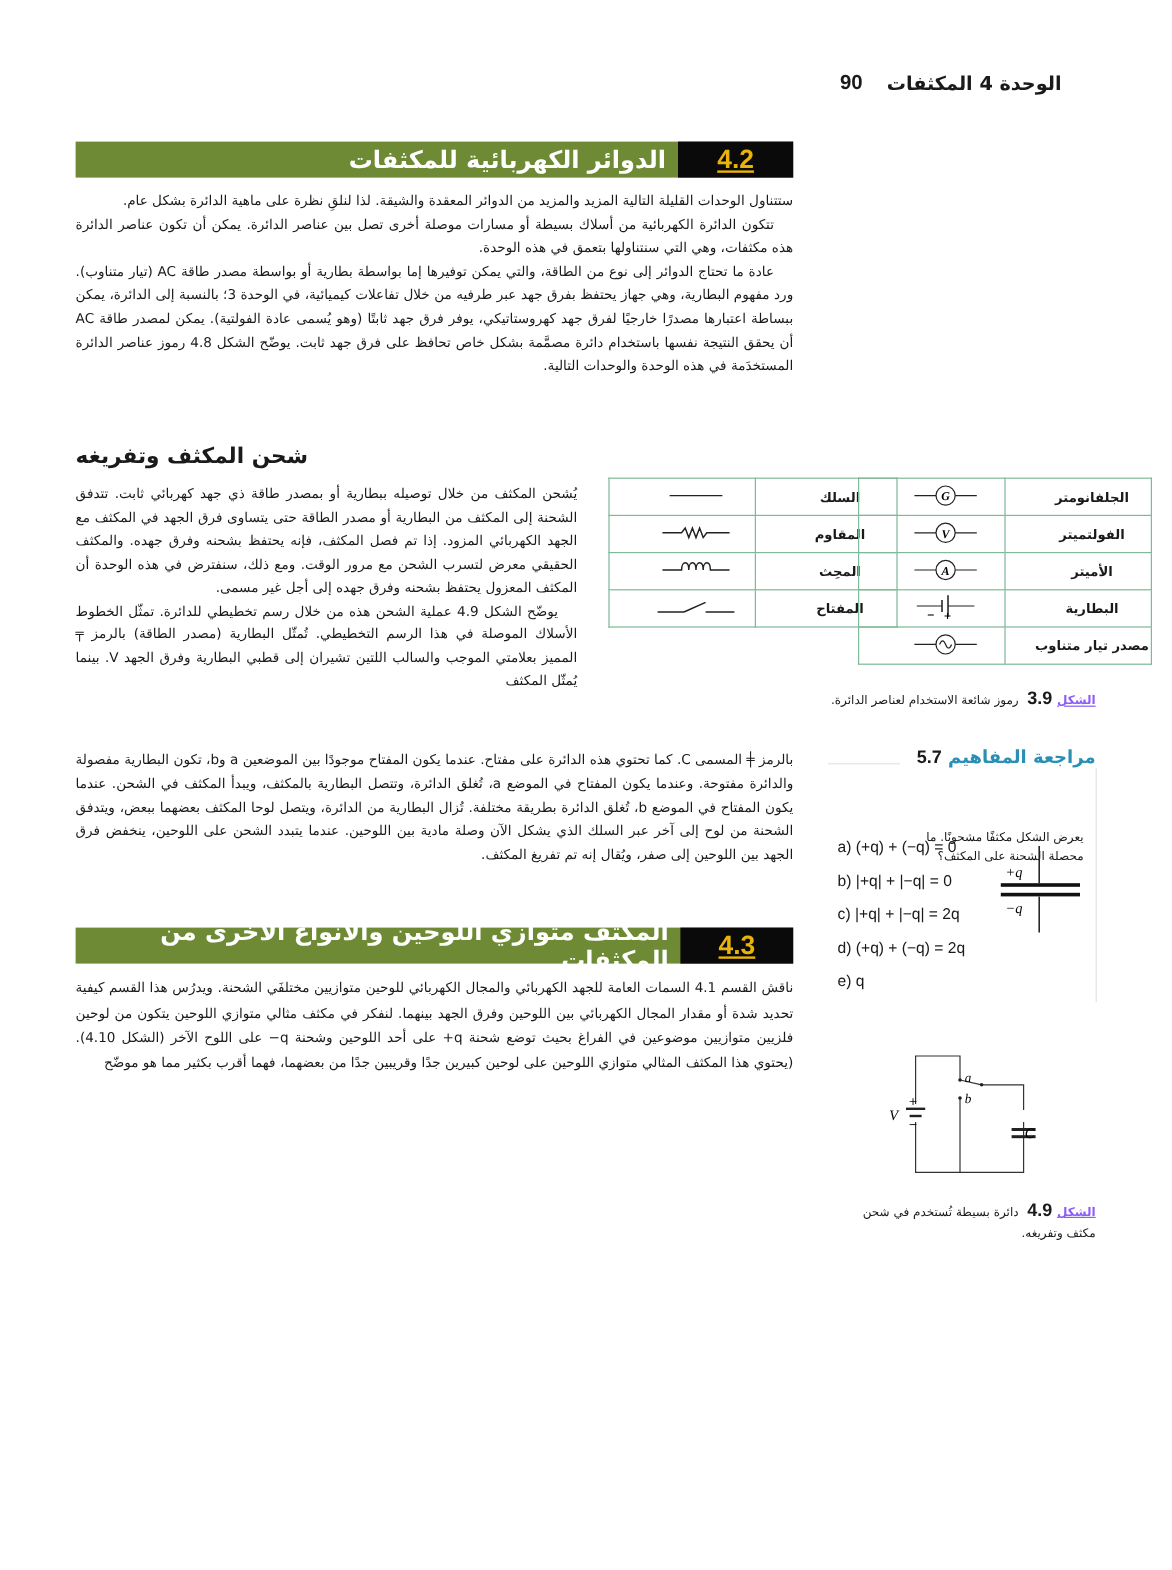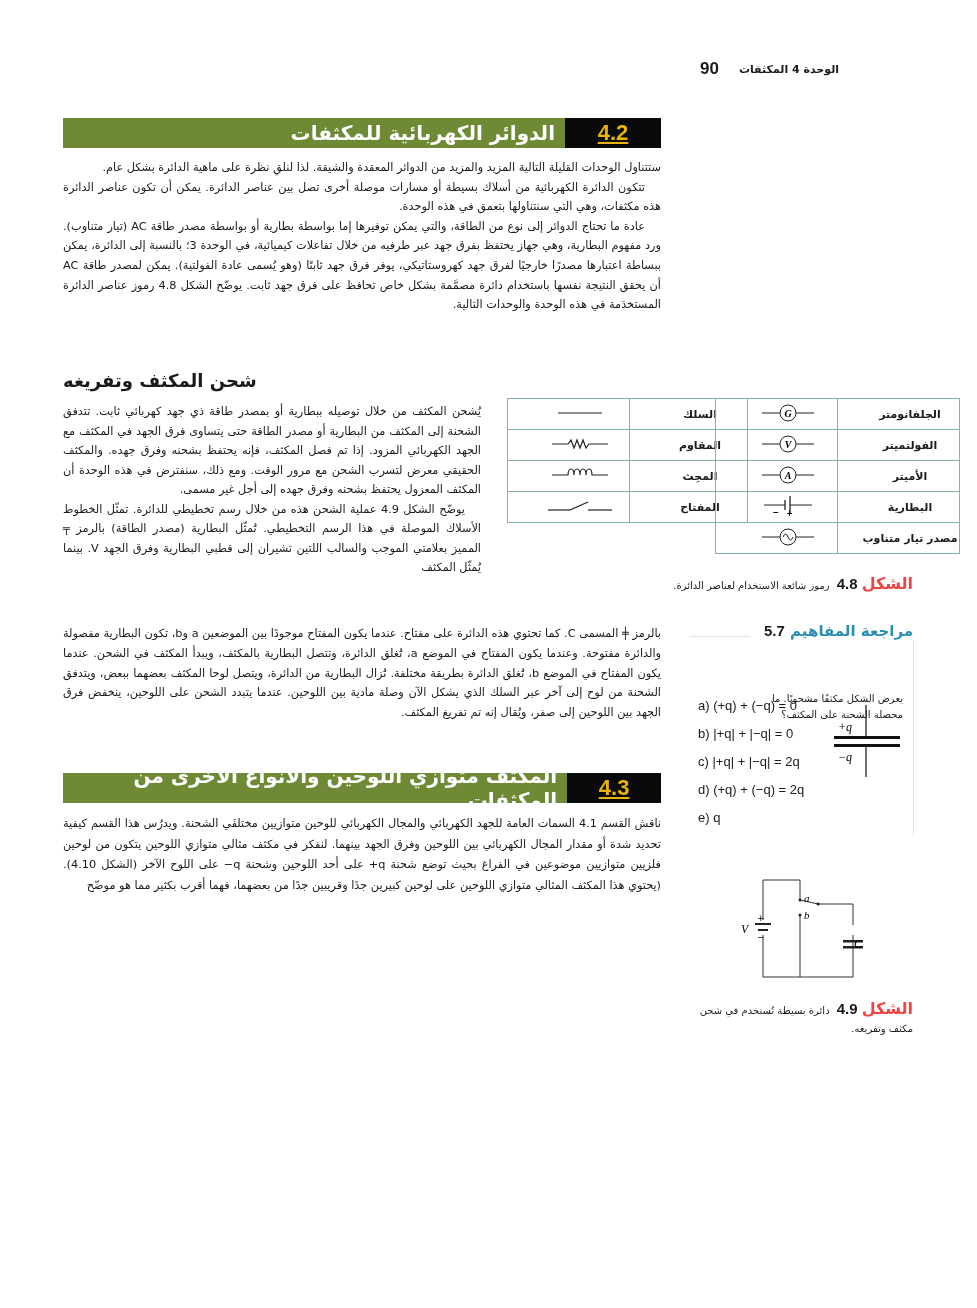--- a/index.html
+++ b/index.html
@@ -14,7 +14,7 @@
     font-weight: bold; direction: rtl;
   }
   .header .pg { font-size: 17px; font-family: "Liberation Sans", sans-serif; }
-  .header .unit { font-size: 11px; text-align: center; }
+  .header .unit { font-size: 16px; text-align: center; }
   .banner {
     height: 30px; background: #6e8a35; display: flex; flex-direction: row-reverse; align-items: stretch;
   }

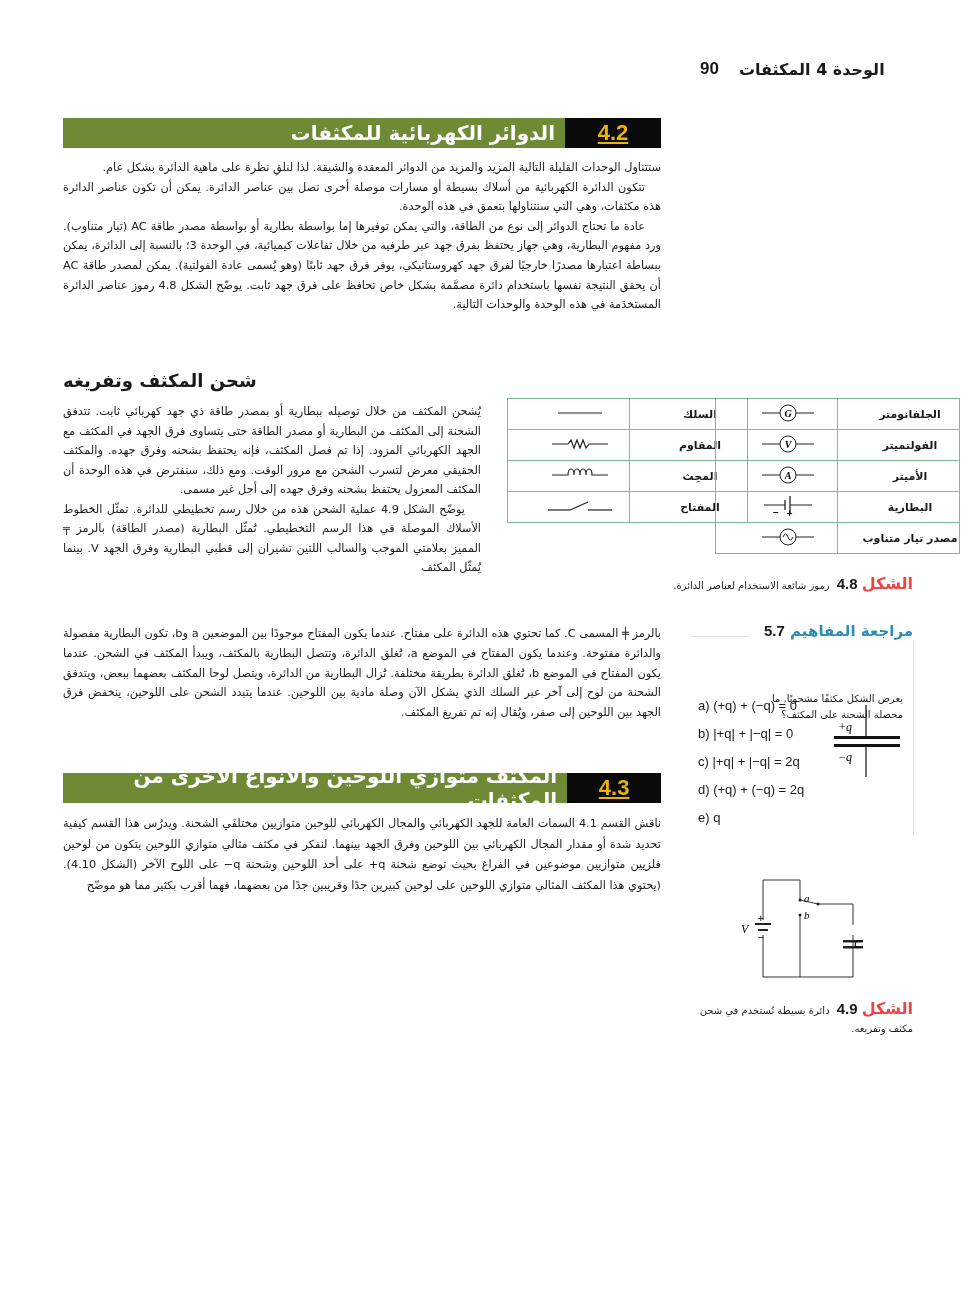--- a/index.html
+++ b/index.html
@@ -158,7 +158,7 @@
   </table>
 
 <div class="abs caption" style="top:574px; left:600px; width:313px;">
-  <span class="lab">الشكل</span><span class="fnum">4.8</span>
+  <span class="lab">الشكل</span><span class="fnum">3.9</span>
   <span>رموز شائعة الاستخدام لعناصر الدائرة.</span>
 </div>
 

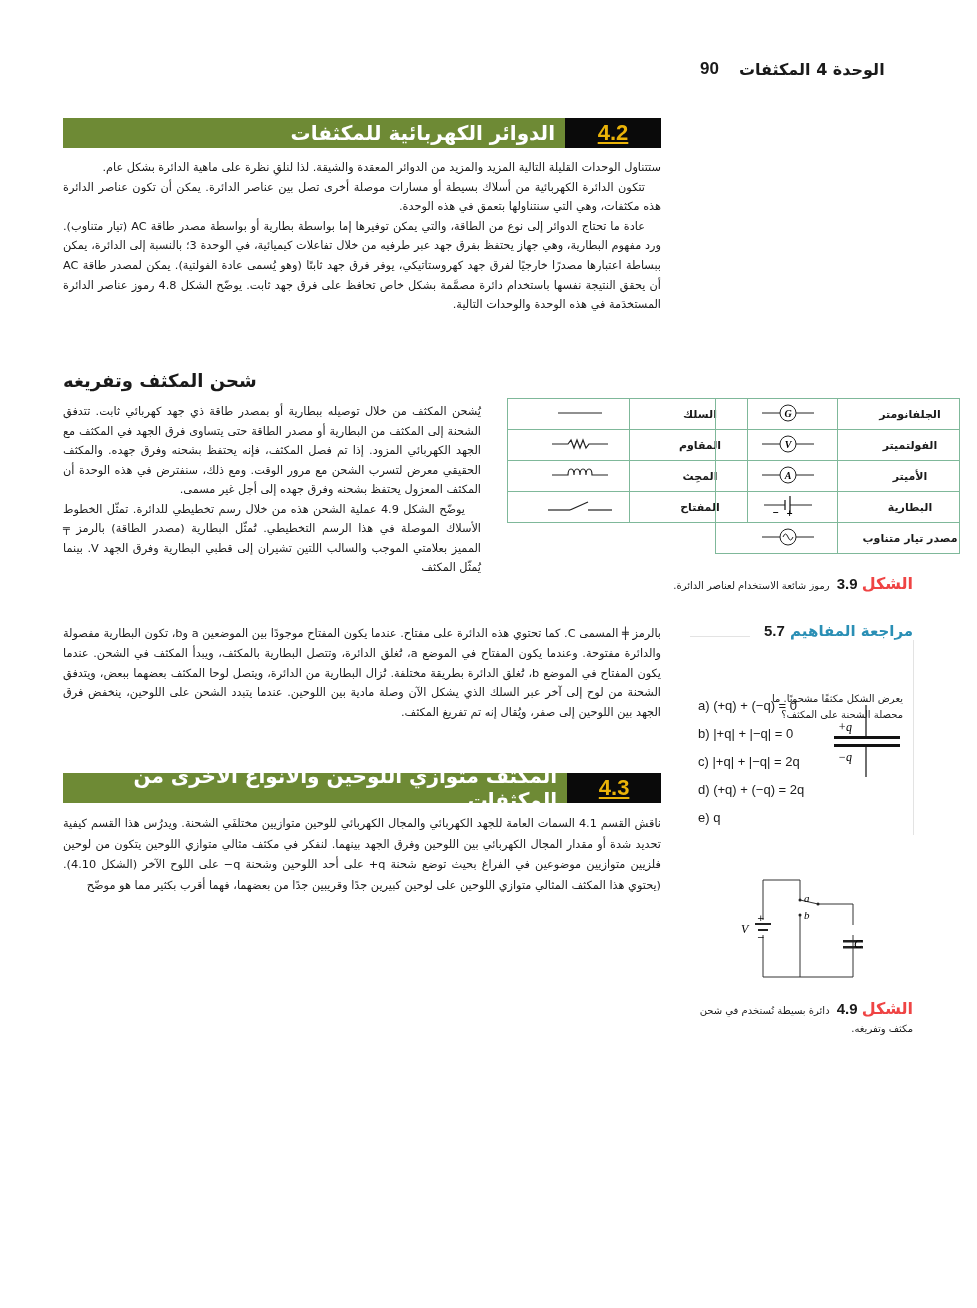--- a/index.html
+++ b/index.html
@@ -35,7 +35,7 @@
   table.sym td.lbl { width: 92px; text-align: center; }
   table.sym td.icn { width: 96px; text-align: center; }
   .caption { font-size: 10px; direction: rtl; text-align: right; }
-  .caption .lab { color: #ef4444; font-weight: bold; font-size: 16px; }
+  .caption .lab { color: #8b5cf6; font-weight: bold; font-size: 10px; text-decoration: underline; }
   .caption .fnum { font-weight: bold; font-size: 15px; font-family: "Liberation Sans", sans-serif; margin: 0 4px; }
   .review-title { font-size: 15px; font-weight: bold; direction: rtl; text-align: right; }
   .review-title .lab { color: #2a8fb5; }

